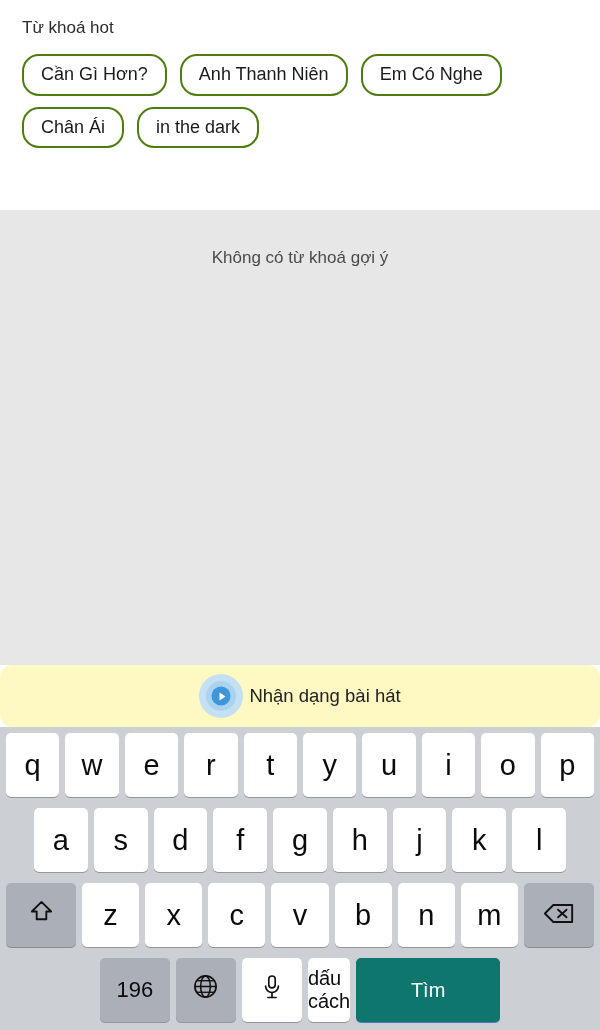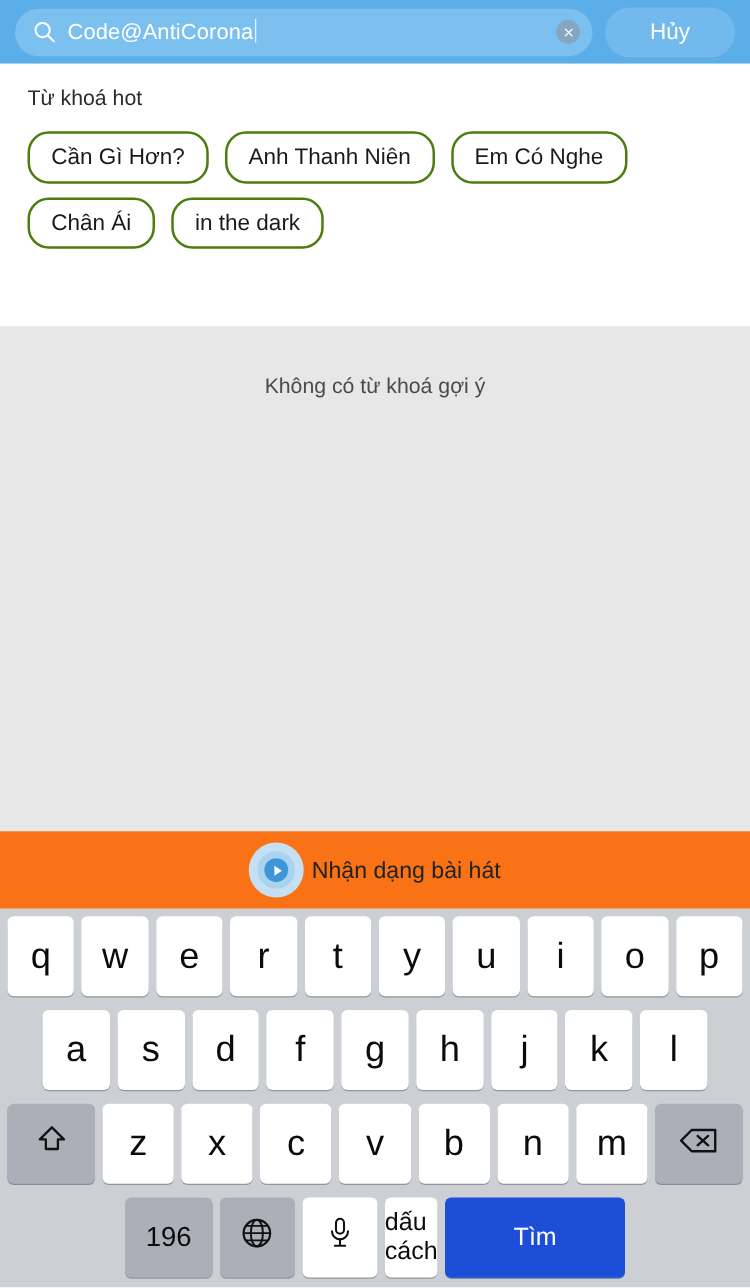--- a/index.html
+++ b/index.html
@@ -102,28 +102,6 @@
 
 <div id="app">
 
-  <div class="searchbar">
-    <div class="search-field">
-      <span class="search-icon">
-        <svg viewBox="0 0 20 20" width="19" height="19">
-          <circle cx="8.5" cy="8.5" r="6" fill="none" stroke="#ffffff" stroke-width="1.7"></circle>
-          <line x1="13" y1="13" x2="18" y2="18" stroke="#ffffff" stroke-width="1.7" stroke-linecap="round"></line>
-        </svg>
-      </span>
-      <span class="search-text">
-        <span>Code@AntiCorona</span><span class="caret"></span>
-      </span>
-      <span class="clear-btn">
-        <svg viewBox="0 0 20 20" width="12" height="12">
-          <line x1="5.5" y1="5.5" x2="14.5" y2="14.5" stroke="#ffffff" stroke-width="1.8" stroke-linecap="round"></line>
-          <line x1="14.5" y1="5.5" x2="5.5" y2="14.5" stroke="#ffffff" stroke-width="1.8" stroke-linecap="round"></line>
-        </svg>
-      </span>
-    </div>
-    <div class="cancel-btn">
-      <span>Hủy</span>
-    </div>
-  </div>
 
   <div class="hot-section">
     <div class="hot-title">Từ khoá hot</div>

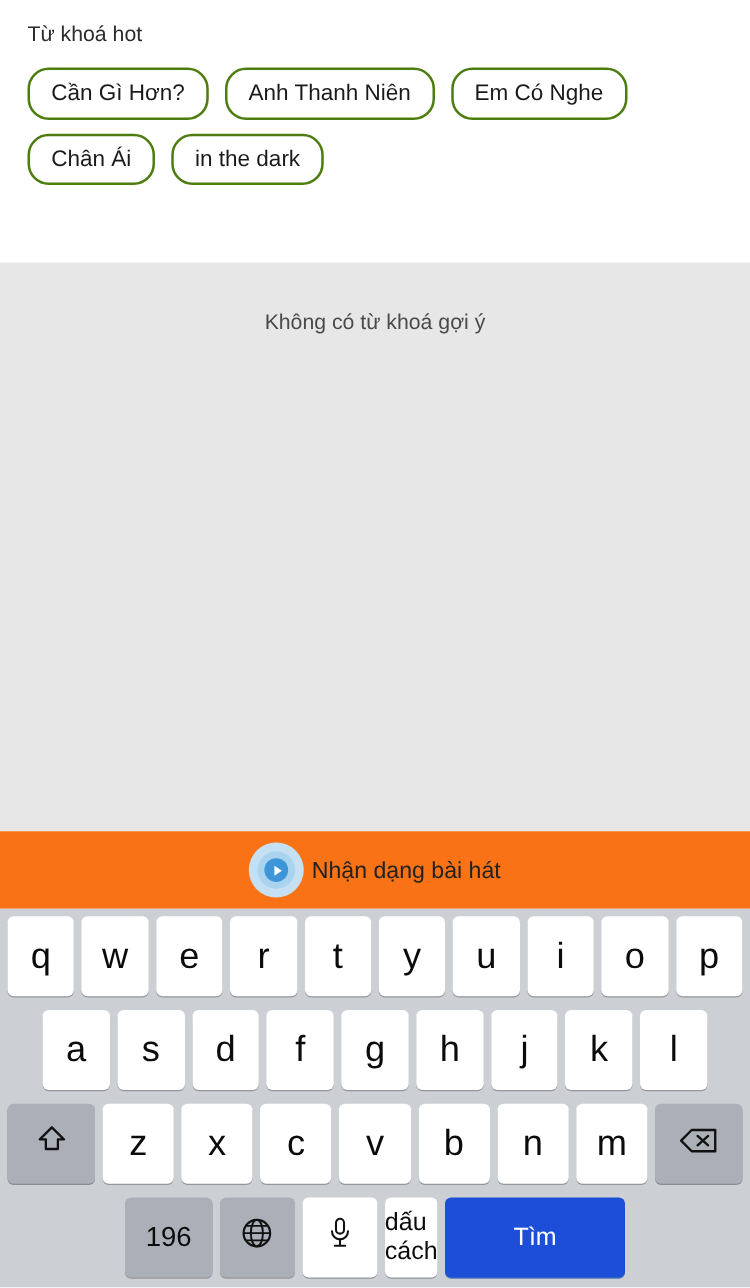--- a/index.html
+++ b/index.html
@@ -57,8 +57,8 @@
 
   
   .recog-bar {
-    flex: 0 0 auto; height: 62px; background: #f97316;
-    display: flex; align-items: center; justify-content: center; gap: 6px;
+    flex: 0 0 auto; height: 62px; background: #fef9c3;
+    display: flex; align-items: center; justify-content: center; gap: 6px; border-radius: 12px;
   }
   .recog-icon { position: relative; width: 44px; height: 44px; flex: 0 0 auto; }
   .ring-o, .ring-m, .ring-i {

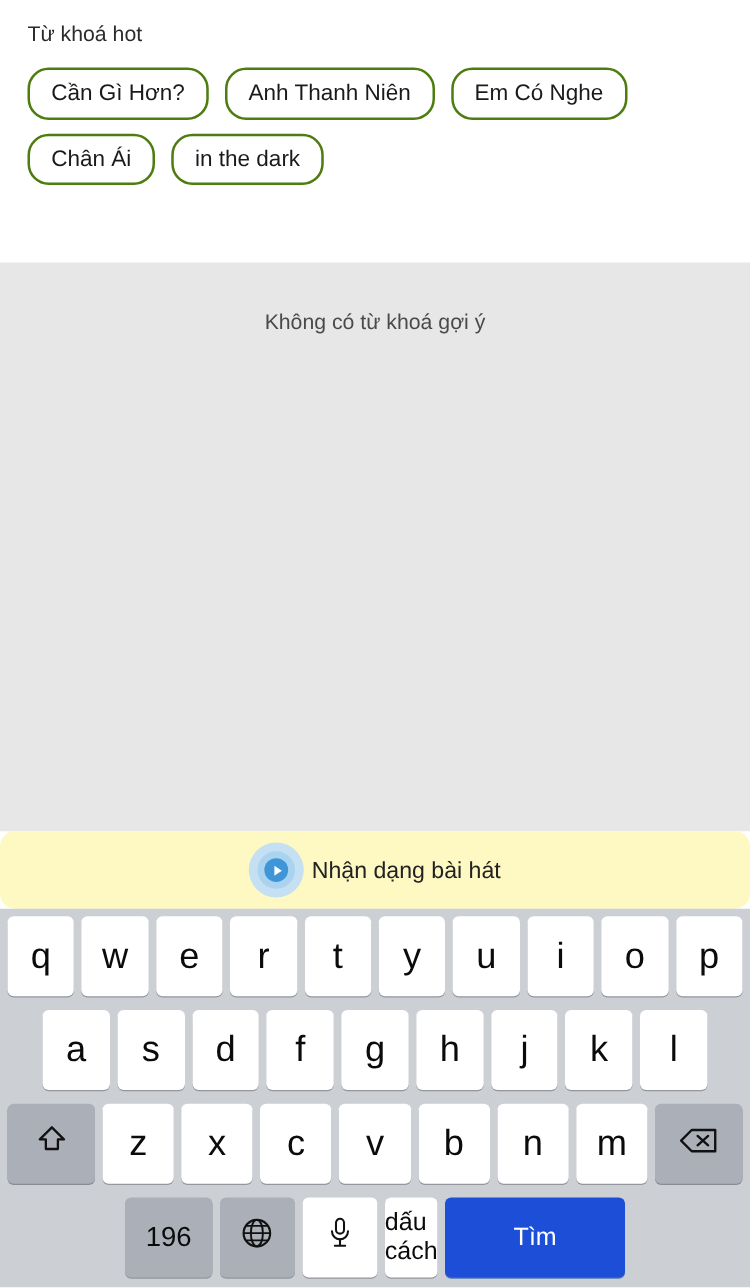--- a/index.html
+++ b/index.html
@@ -90,7 +90,7 @@
   .key.dark { background: #ABAFB7; box-shadow: 0 1px 0 rgba(120,123,130,.8); }
   .key.wide-mod { flex: 0 0 70px; }
   .key.space { flex: 0 0 0; width: 185px; font-size: 20px; }
-  .key.accent { background: #1d4ed8; color: #ffffff; font-size: 20px; box-shadow: 0 1px 0 rgba(45,96,180,.8); }
+  .key.accent { background: #0f766e; color: #ffffff; font-size: 20px; box-shadow: 0 1px 0 rgba(45,96,180,.8); }
   .key.go { flex: 0 0 144px; }
   .key.num { flex: 0 0 70px; font-size: 22px; background: #ABAFB7; }
   .key.mic { flex: 0 0 60px; }

